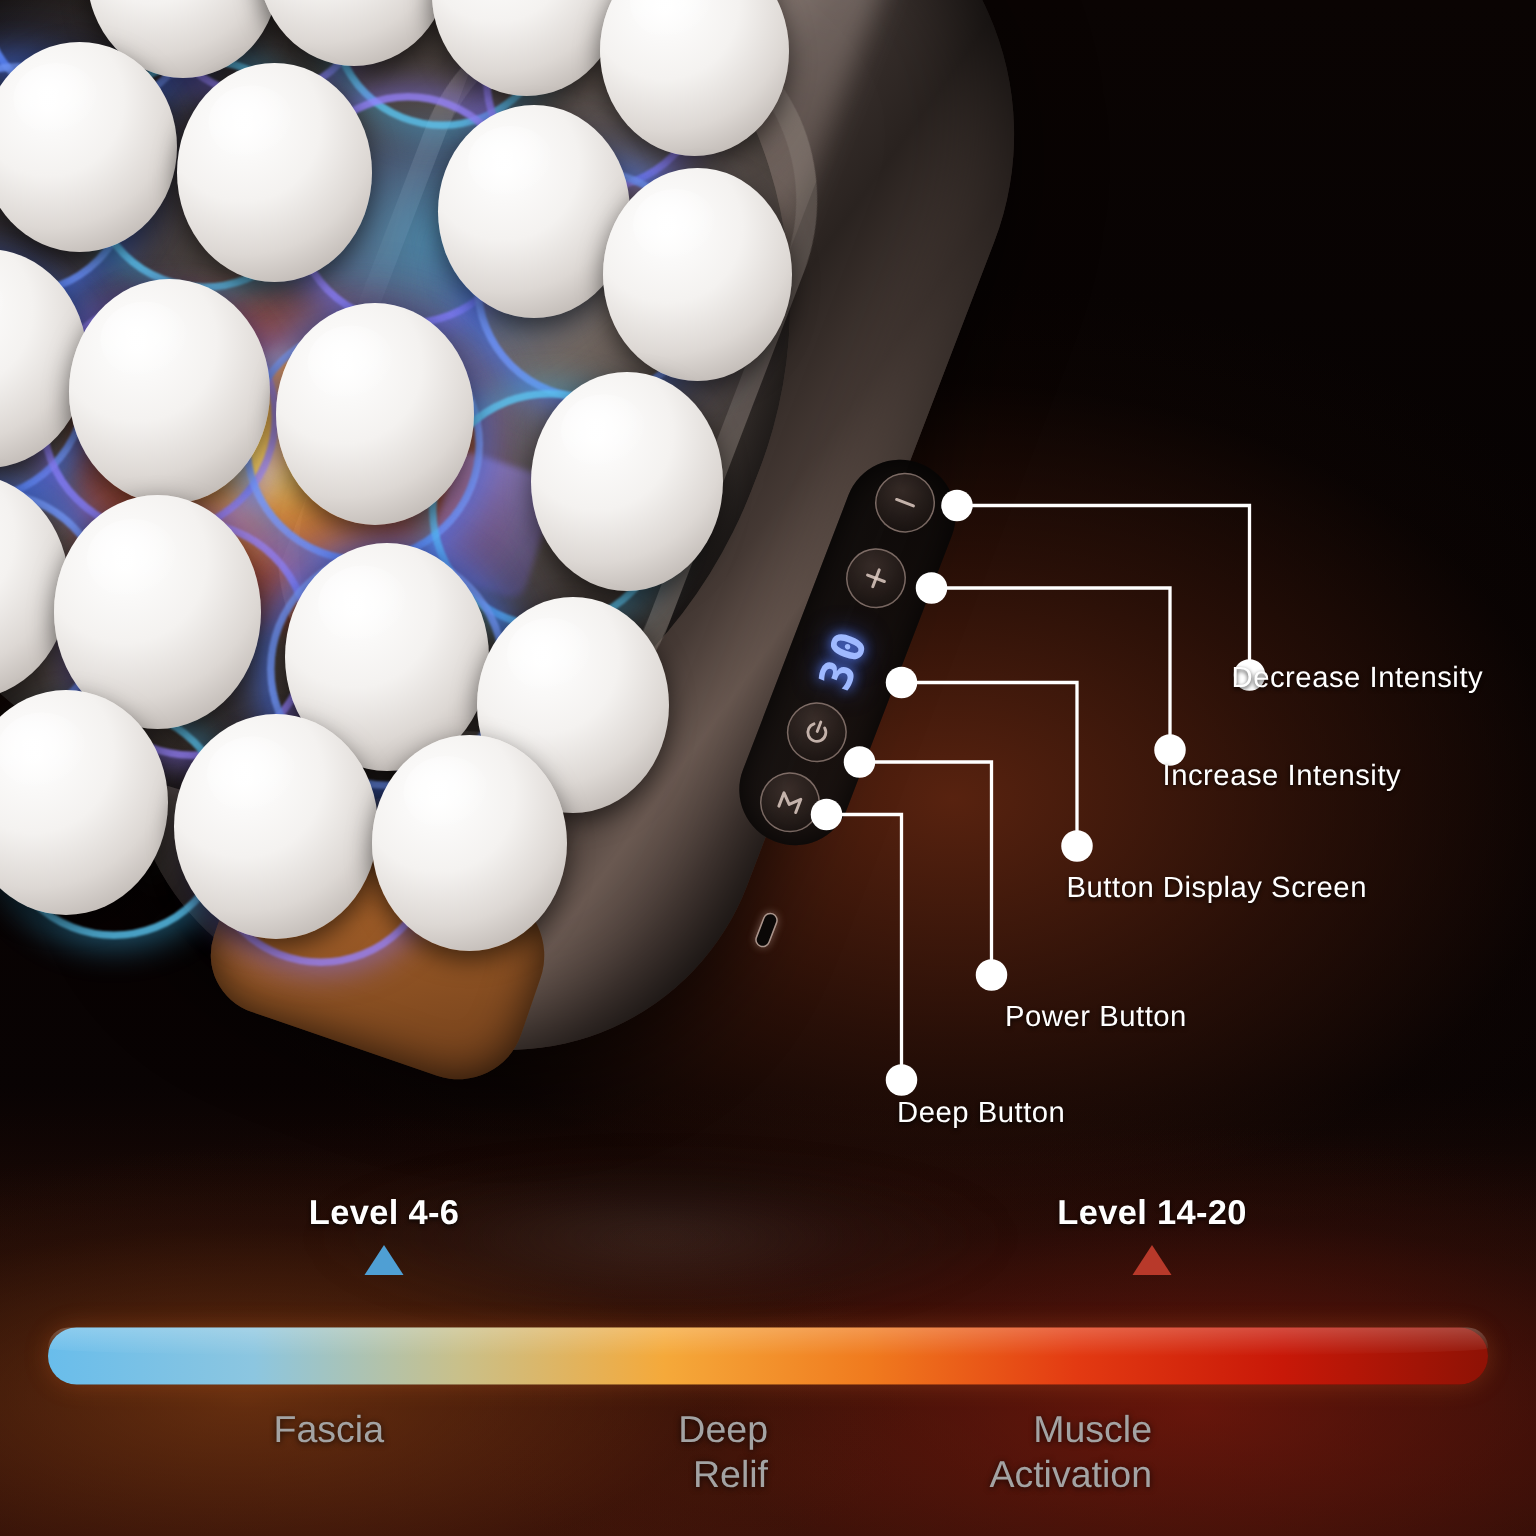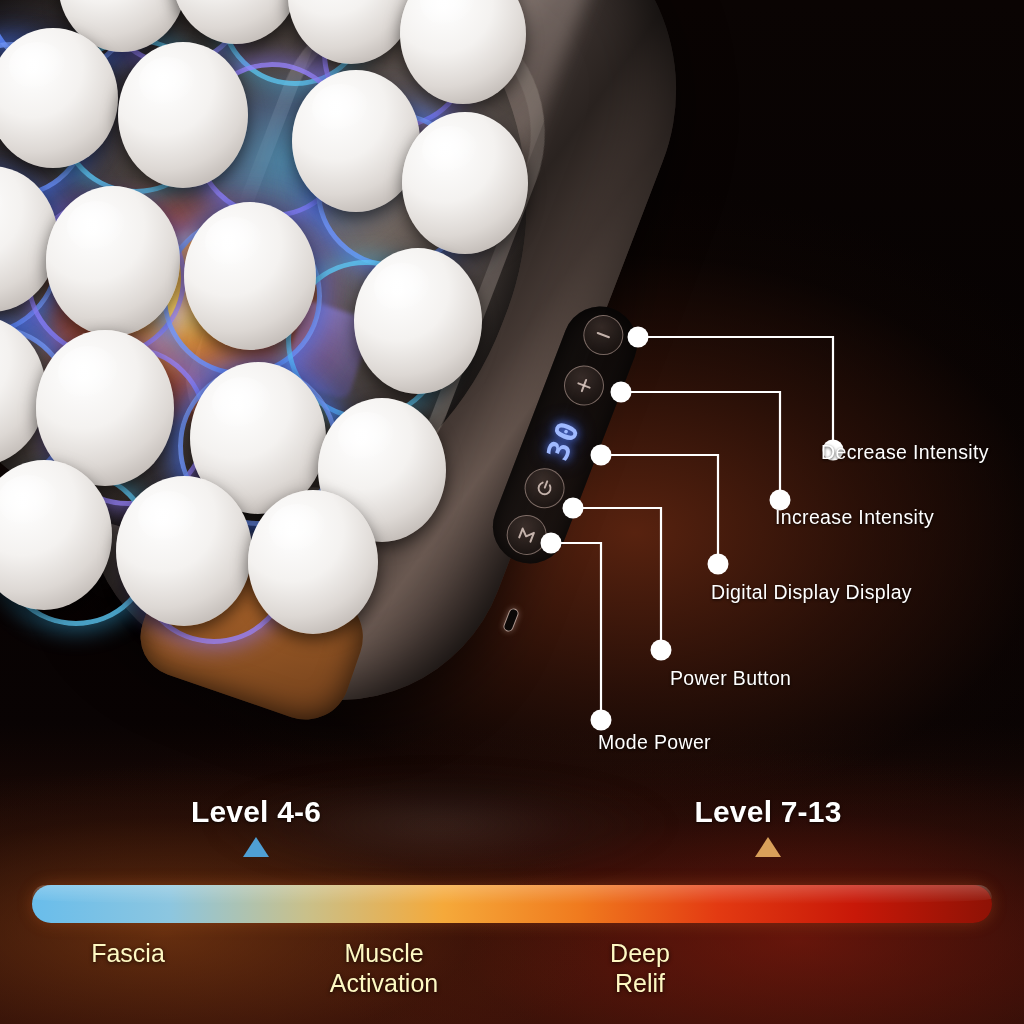--- a/index.html
+++ b/index.html
@@ -375,7 +375,7 @@
 
     <div class="callout-label" style="left:821px; top:441px;">Decrease Intensity</div>
     <div class="callout-label" style="left:775px; top:506px;text-align:center;">Increase Intensity</div>
-    <div class="callout-label" style="left:711px; top:581px;">Digital Display Display</div>
+    <div class="callout-label" style="left:711px; top:581px;">Button Display Screen</div>
     <div class="callout-label" style="left:670px; top:667px;">Power Button</div>
     <div class="callout-label" style="left:598px; top:731px;">Mode Power</div>
   </div>

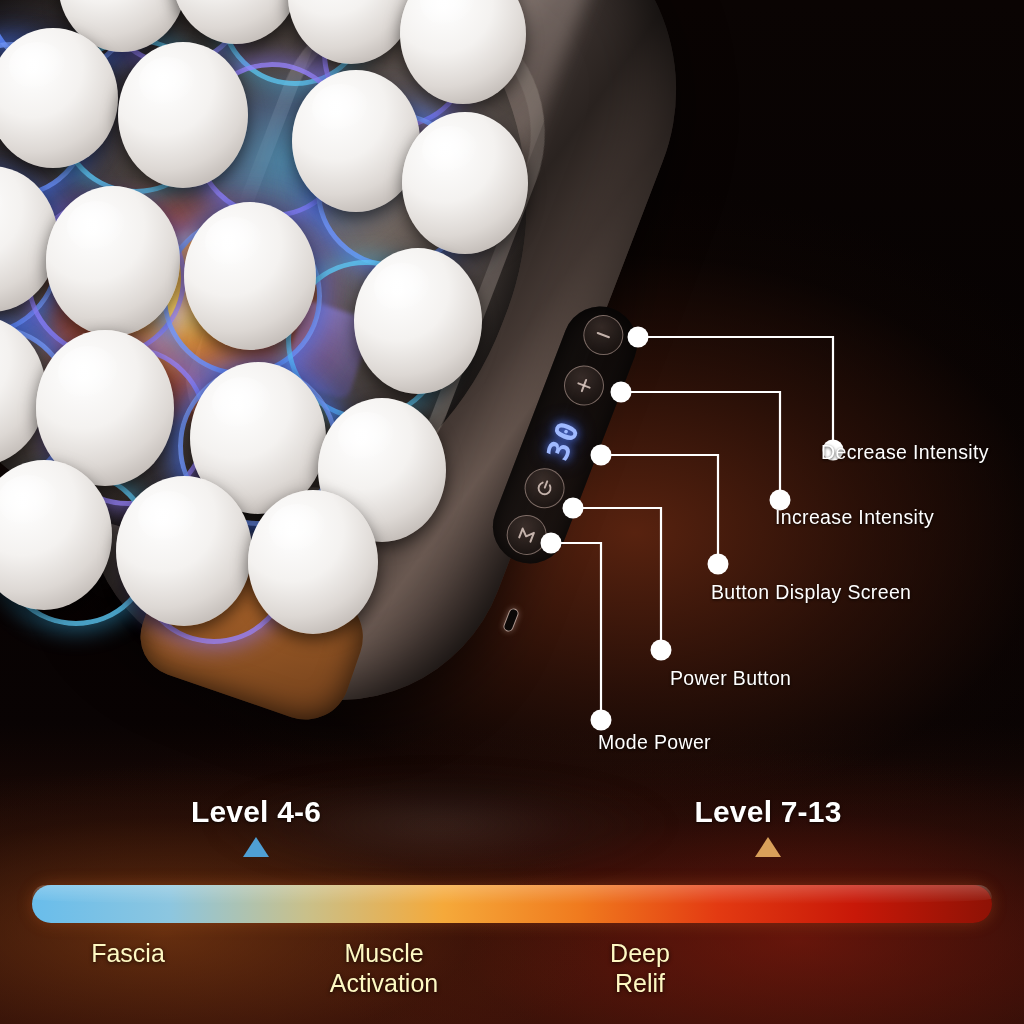--- a/index.html
+++ b/index.html
@@ -377,7 +377,7 @@
     <div class="callout-label" style="left:775px; top:506px;text-align:center;">Increase Intensity</div>
     <div class="callout-label" style="left:711px; top:581px;">Button Display Screen</div>
     <div class="callout-label" style="left:670px; top:667px;">Power Button</div>
-    <div class="callout-label" style="left:598px; top:731px;">Mode Power</div>
+    <div class="callout-label" style="left:598px; top:731px;">Deep Button</div>
   </div>
 
   <div id="legend">

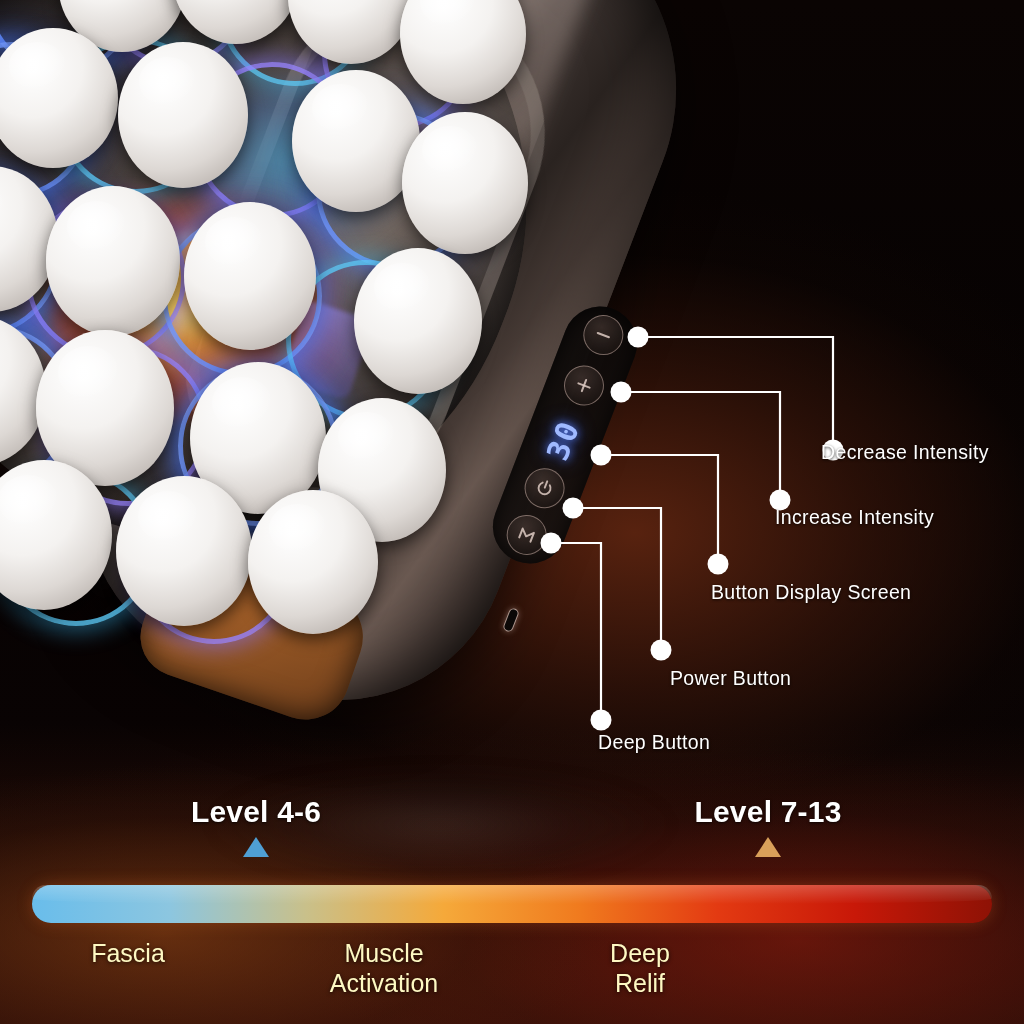--- a/index.html
+++ b/index.html
@@ -223,7 +223,7 @@
   .lvl-row{ position:absolute; top:6px; left:0; width:1024px; height:78px; display:flex; }
   .lvl-cell{ flex:1; display:flex; flex-direction:column; align-items:center; }
   .lvl-text{
-    color:#fff; font-size:30px; font-weight:700; letter-spacing:.2px;
+    color:#fff; font-size:23px; font-weight:700; letter-spacing:.2px;
     text-shadow:0 1px 3px rgba(0,0,0,.7);
   }
   .tri{ margin-top:8px; width:0; height:0; border-left:13px solid transparent; border-right:13px solid transparent; }

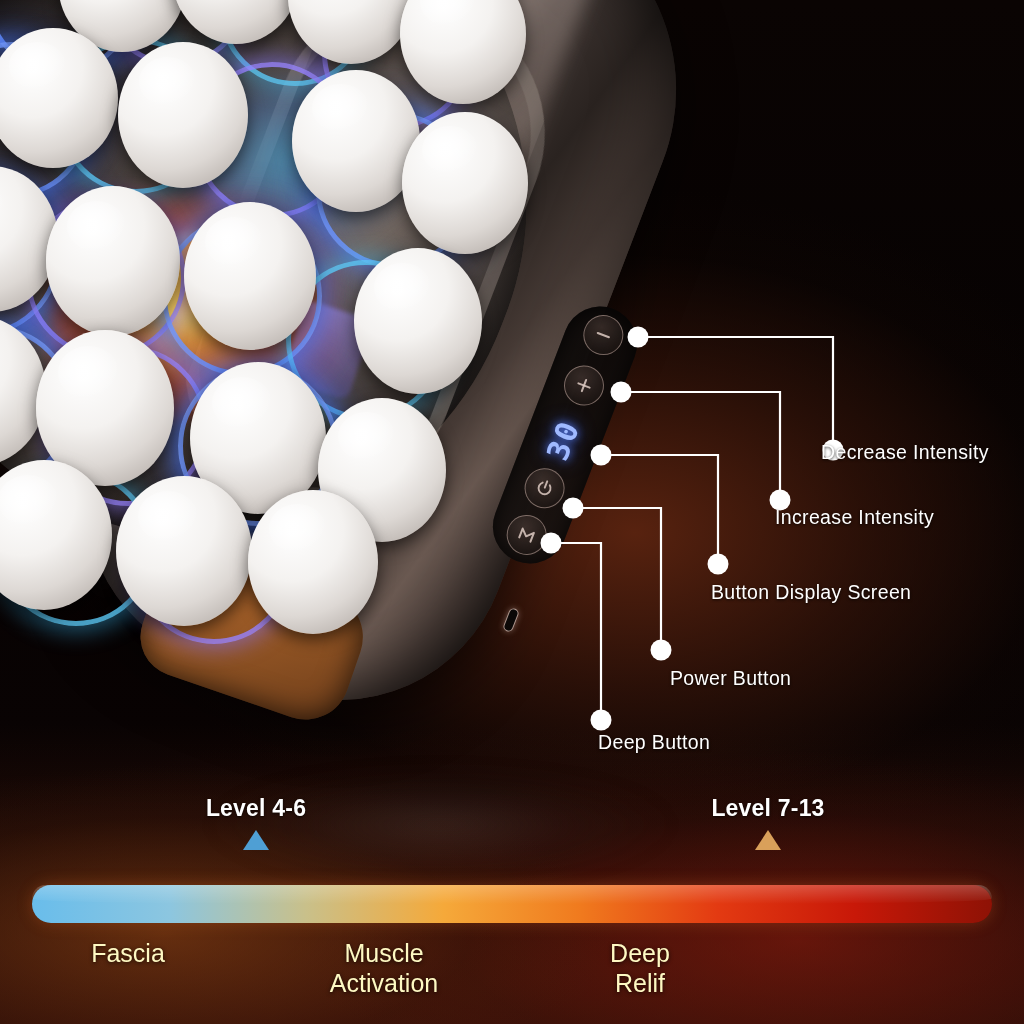--- a/index.html
+++ b/index.html
@@ -387,10 +387,6 @@
         <span class="lvl-text">Level 4-6</span>
         <span class="tri" id="tri0" style="border-bottom: 20px solid rgb(79, 159, 212);"></span>
       </div>
-      <div class="lvl-cell">
-        <span class="lvl-text">Level 7-13</span>
-        <span class="tri" id="tri1" style="border-bottom: 20px solid rgb(217, 160, 90);"></span>
-      </div>
     </div>
 
     <div class="bar-wrap">

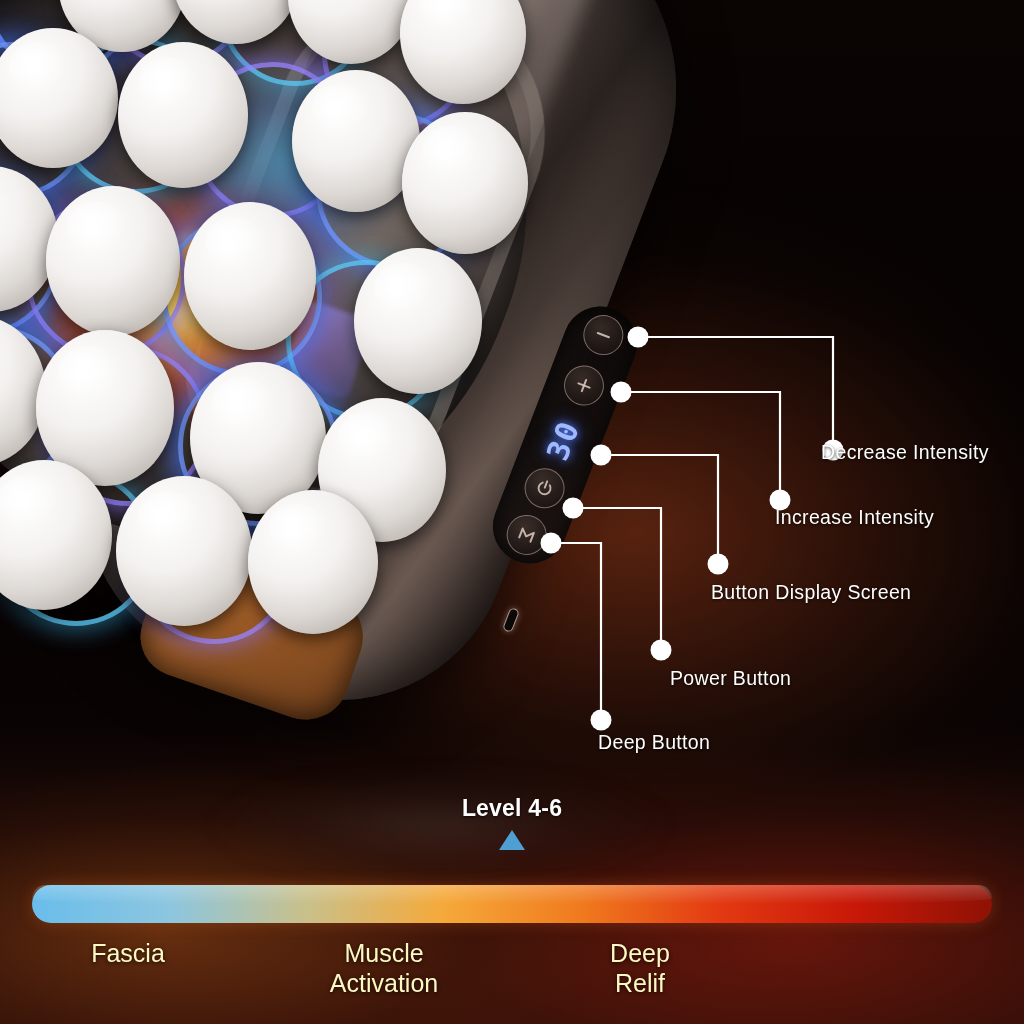--- a/index.html
+++ b/index.html
@@ -387,6 +387,10 @@
         <span class="lvl-text">Level 4-6</span>
         <span class="tri" id="tri0" style="border-bottom: 20px solid rgb(79, 159, 212);"></span>
       </div>
+      <div class="lvl-cell">
+        <span class="lvl-text">Level 14-20</span>
+        <span class="tri" id="tri2" style="border-bottom: 20px solid rgb(184, 57, 42);"></span>
+      </div>
     </div>
 
     <div class="bar-wrap">

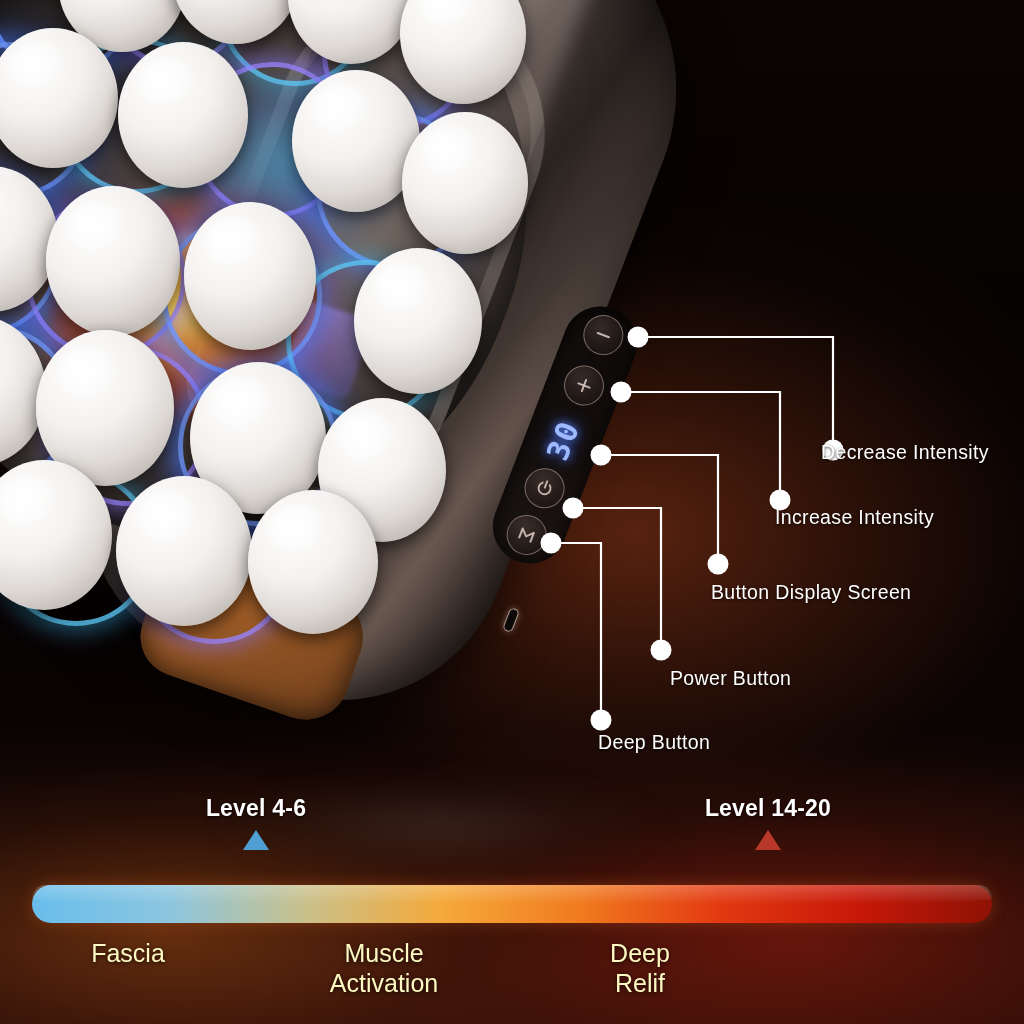--- a/index.html
+++ b/index.html
@@ -242,8 +242,9 @@
   .mode-row{ position:absolute; top:150px; left:0; width:1024px; display:flex; }
   .mode-cell{ flex:1; text-align:center; }
   .mode-text{
-    color:#fef9c3; font-size:25px; line-height:1.18; font-weight:400;
+    color:#a3a3a3; font-size:25px; line-height:1.18; font-weight:400;
     text-shadow:0 1px 4px rgba(0,0,0,.75);
+    text-align:right;
   }
 </style>
 </head>

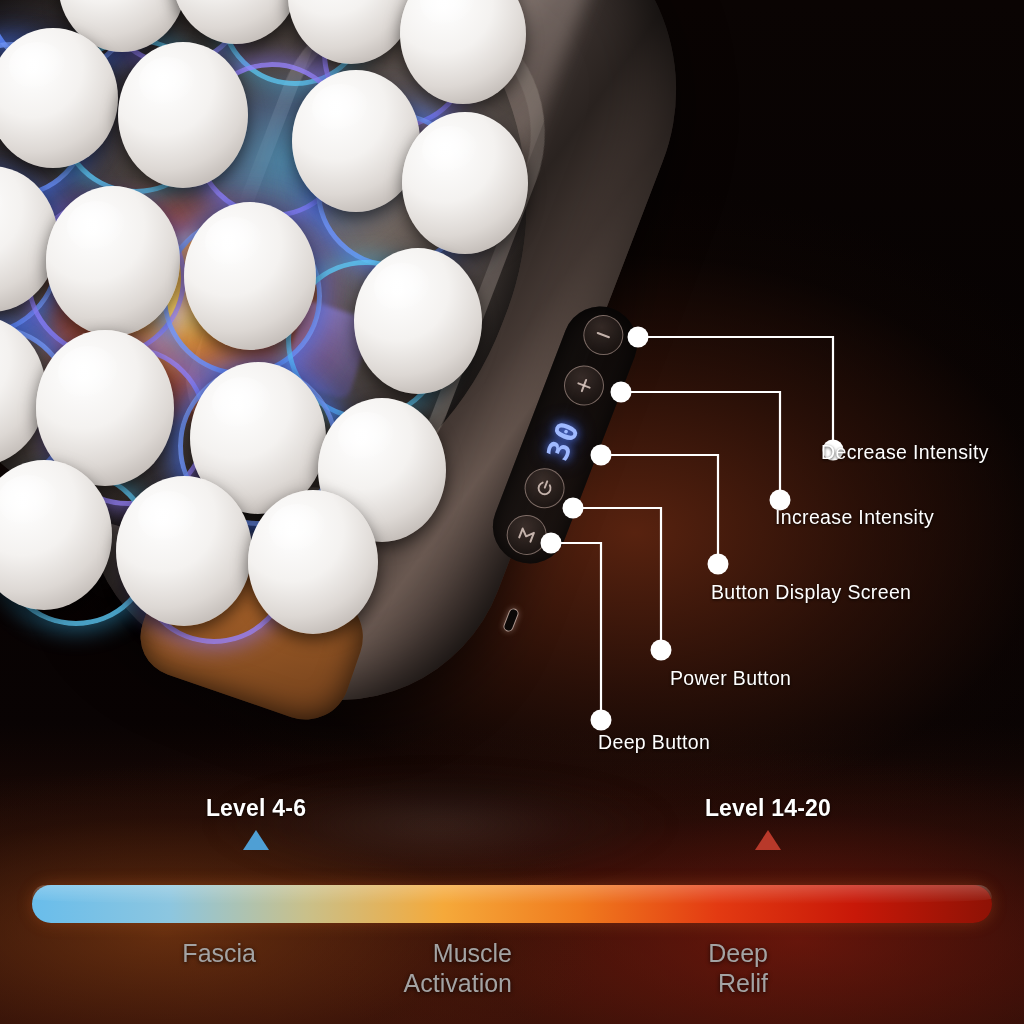--- a/index.html
+++ b/index.html
@@ -403,14 +403,14 @@
         <div class="mode-text">Fascia</div>
       </div>
       <div class="mode-cell">
+        <div class="mode-text">Deep</div>
+        <div class="mode-text">Relif</div>
+      </div>
+      <div class="mode-cell">
         <div class="mode-text">Muscle</div>
         <div class="mode-text">Activation</div>
       </div>
       <div class="mode-cell">
-        <div class="mode-text">Deep</div>
-        <div class="mode-text">Relif</div>
-      </div>
-      <div class="mode-cell">
       </div>
     </div>
 

